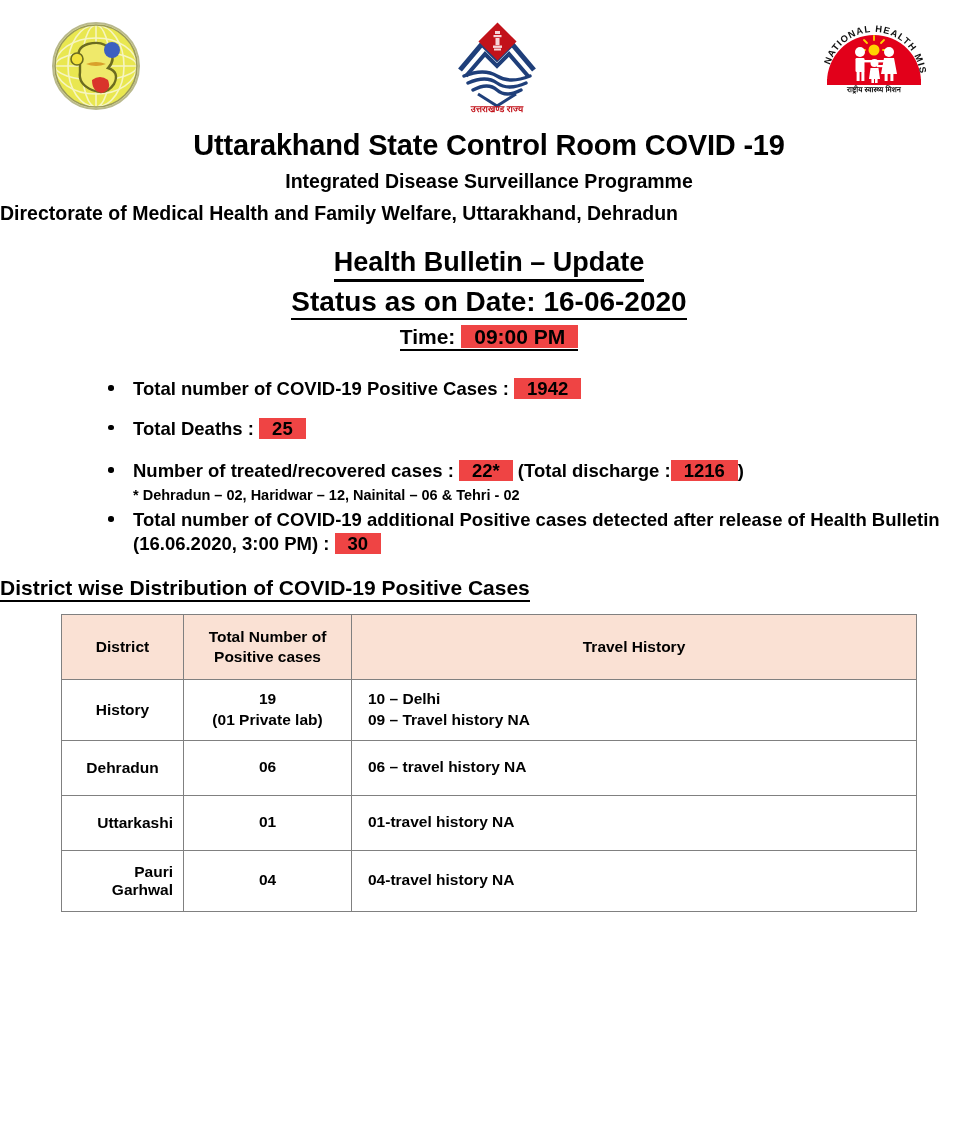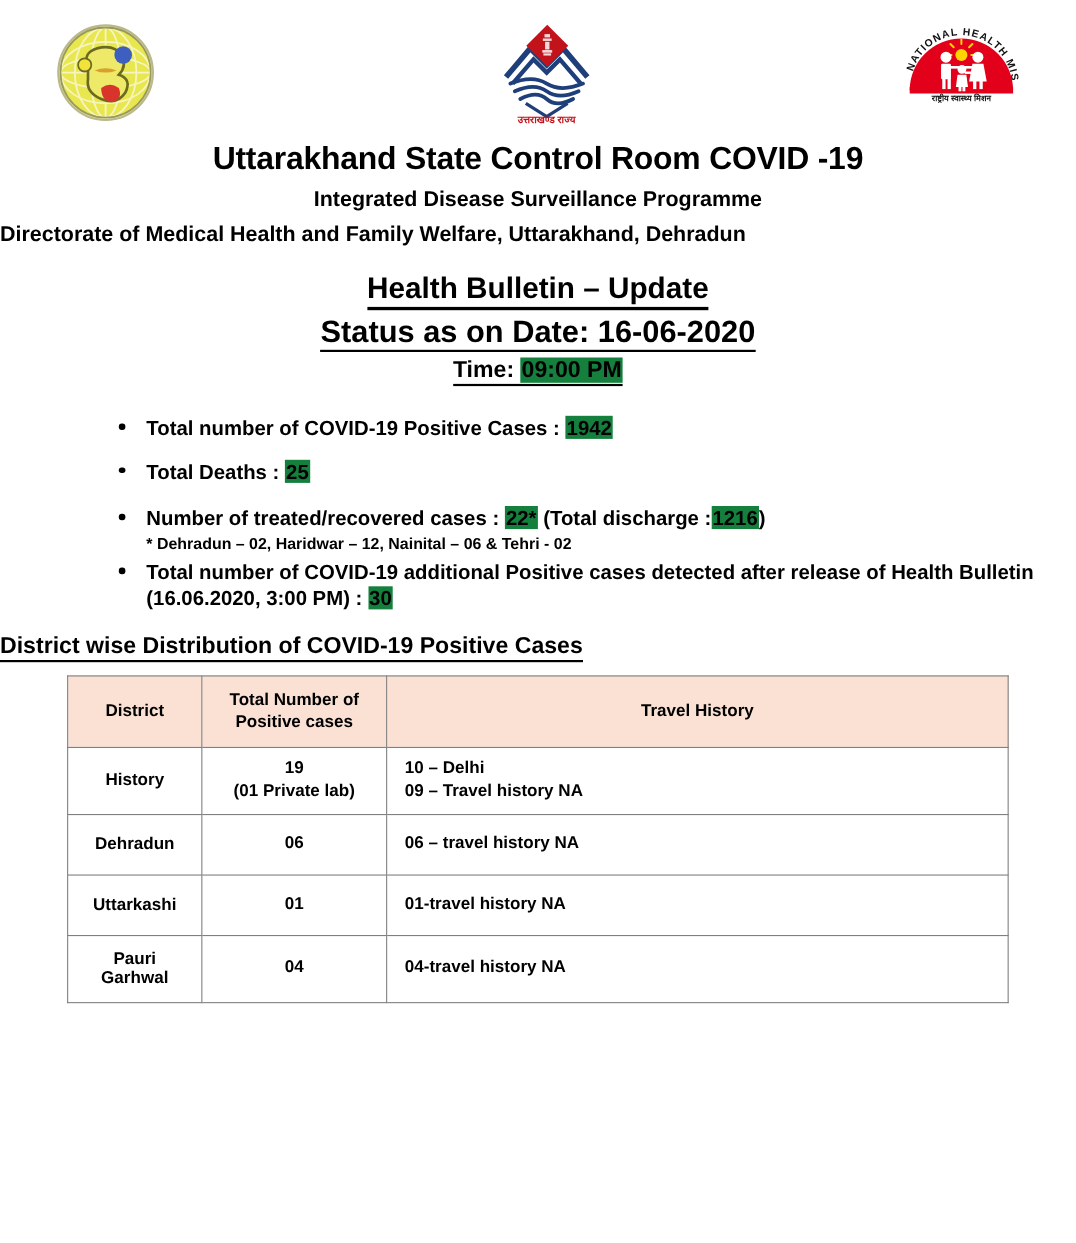--- a/index.html
+++ b/index.html
@@ -92,8 +92,8 @@
   }
 
   .hl {
-    background: #15803d;
-    padding: 0 1px;
+    background: #ef4444;
+    padding: 0 13px;
   }
 
   

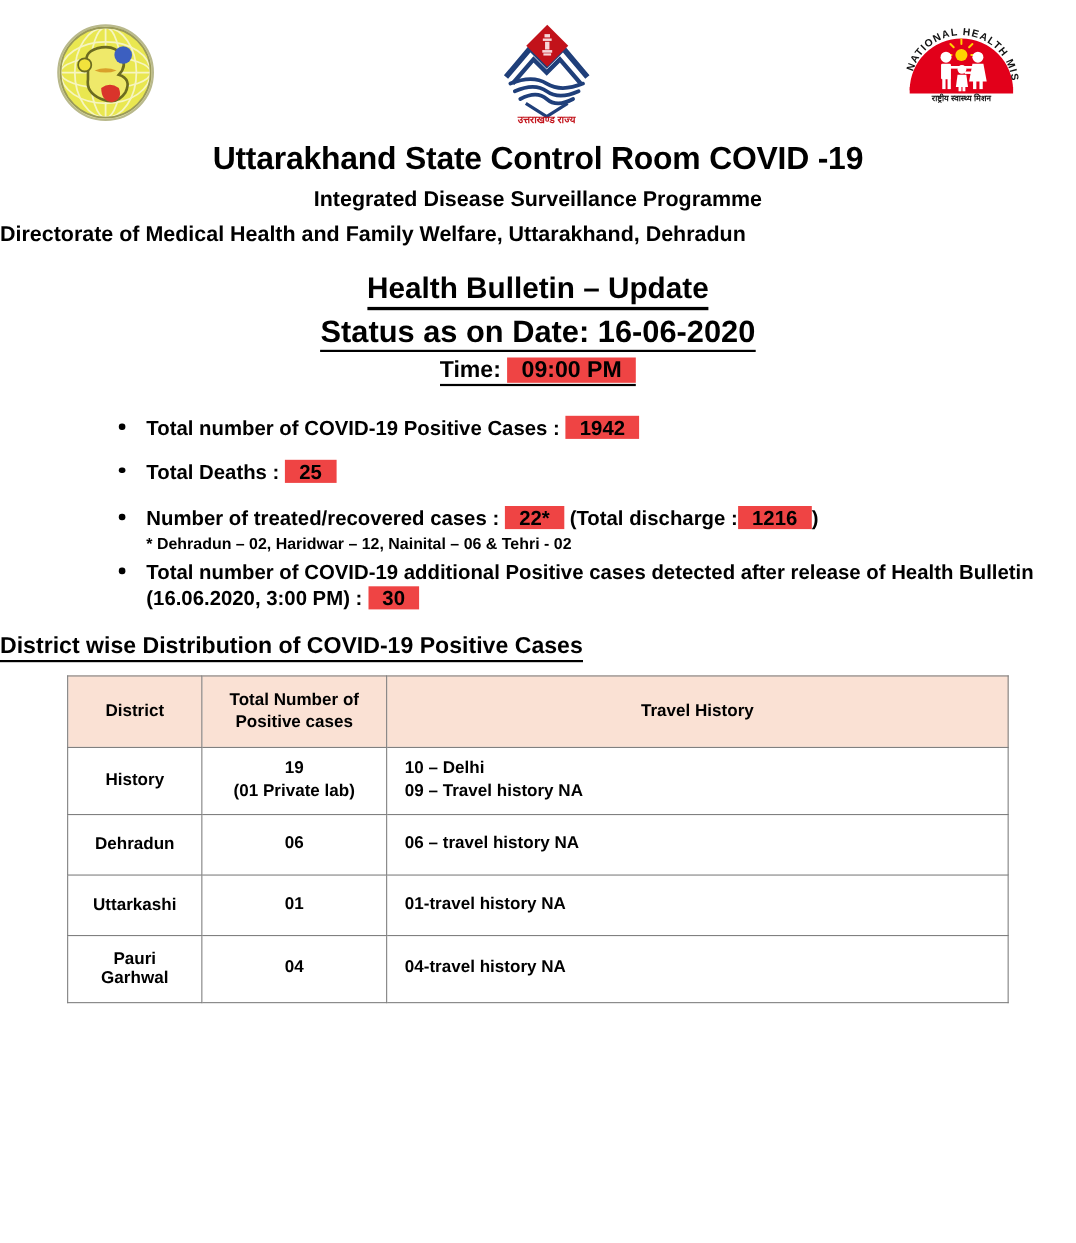--- a/index.html
+++ b/index.html
@@ -172,7 +172,7 @@
     padding: 6px 10px;
   }
   td.cell-district.align-left {
-    text-align: center;
+    text-align: right;
   }
   td.cell-total {
     text-align: center;

